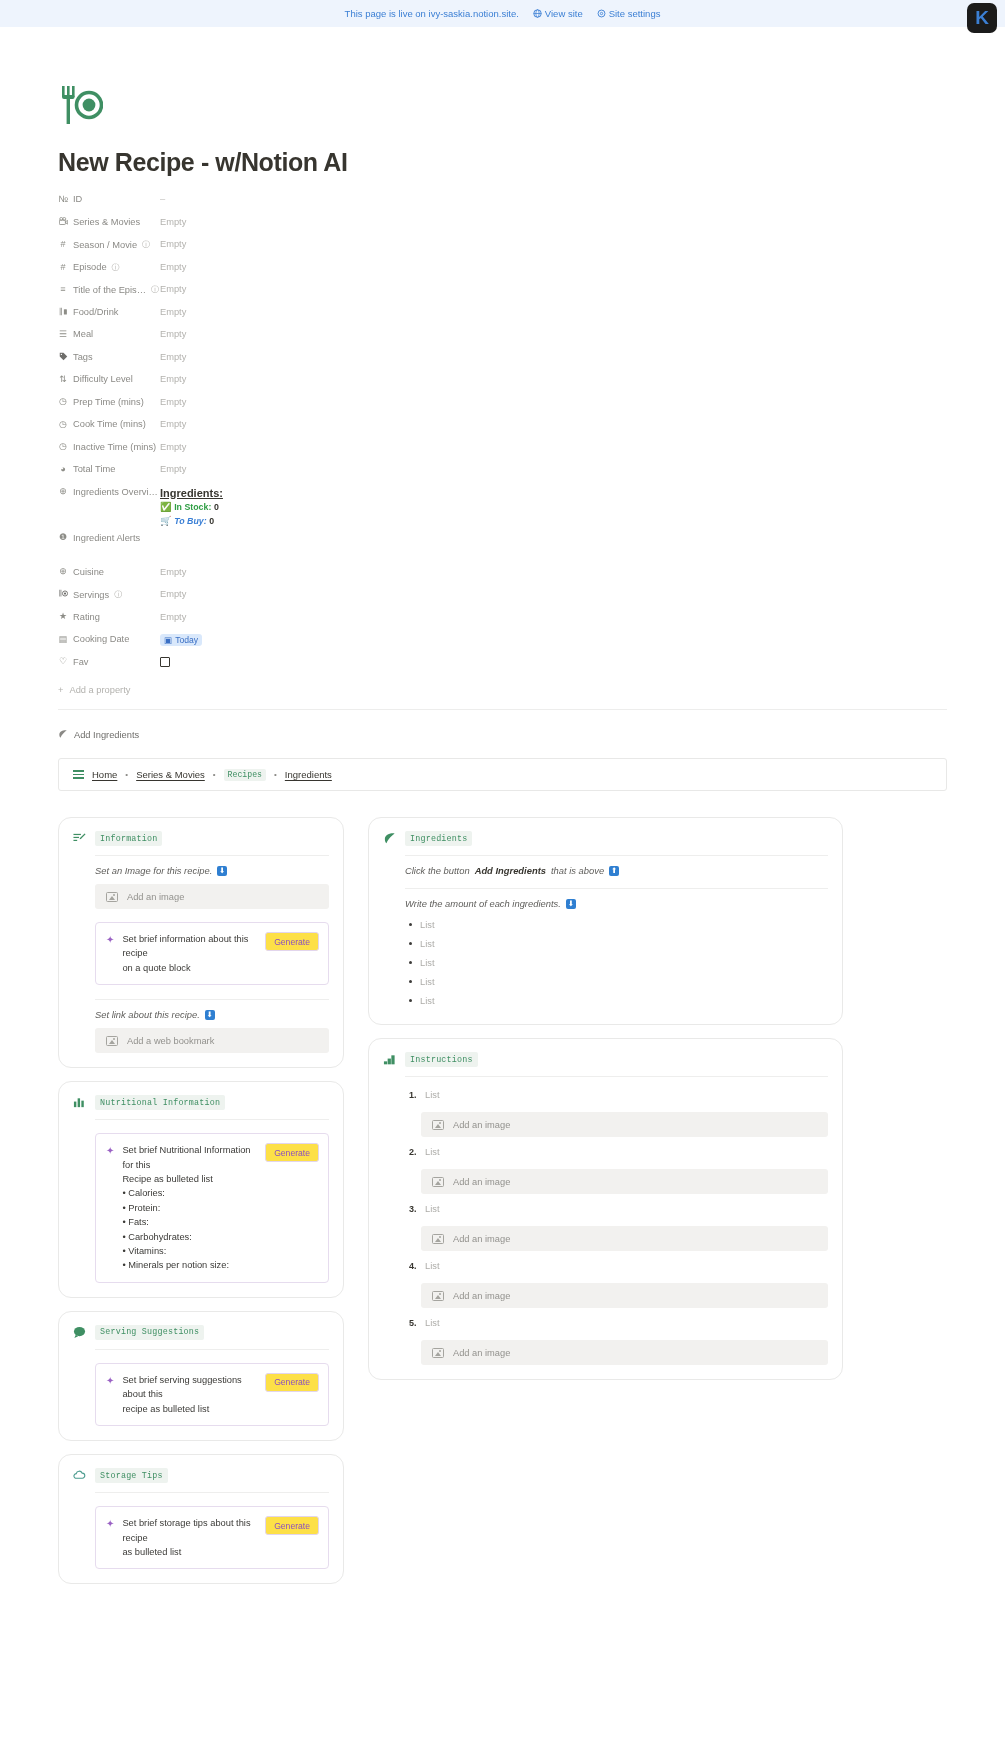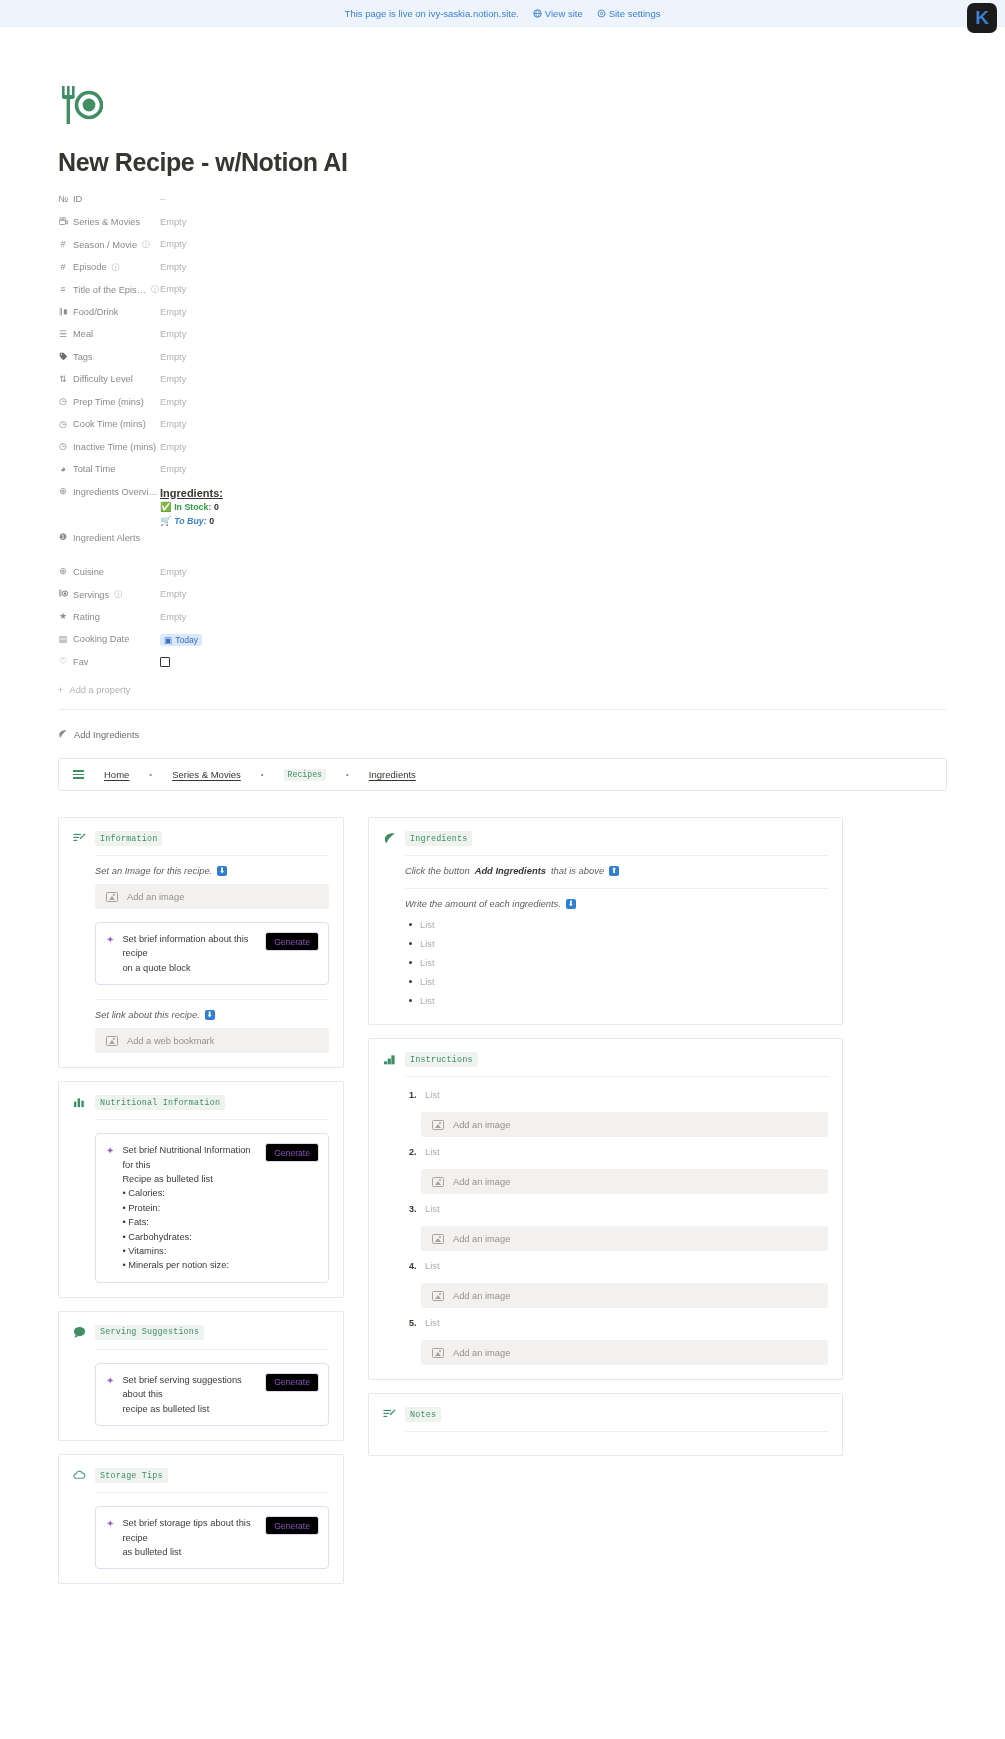--- a/index.html
+++ b/index.html
@@ -133,7 +133,7 @@
     height: 33px;
     display: flex; align-items: center;
     padding: 0 14px;
-    gap: 20px;
+    gap: 8px;
     font-size: 9.5px;
   }
   .hamburger { display: flex; flex-direction: column; gap: 2px; }

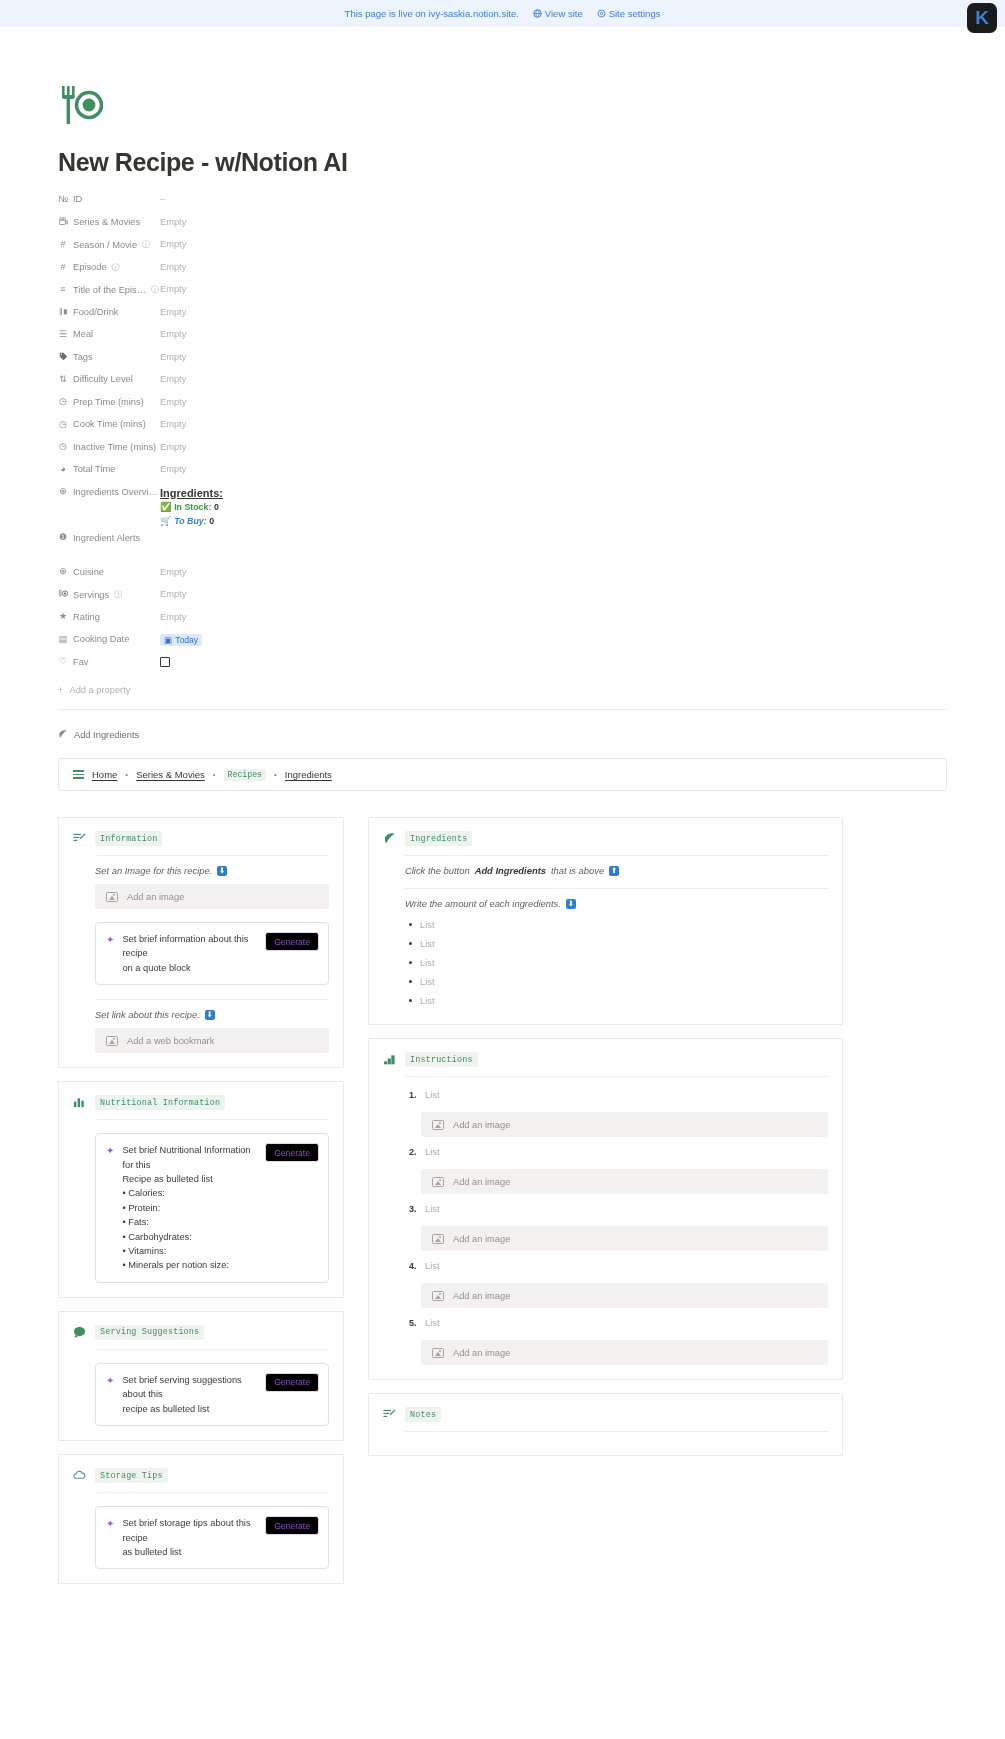--- a/index.html
+++ b/index.html
@@ -153,7 +153,7 @@
 
   .card {
     border: 1px solid #e9e9e8;
-    border-radius: 1px;
+    border-radius: 13px;
     padding: 13px 14px 14px 14px;
     margin-bottom: 13px;
     background: #fff;

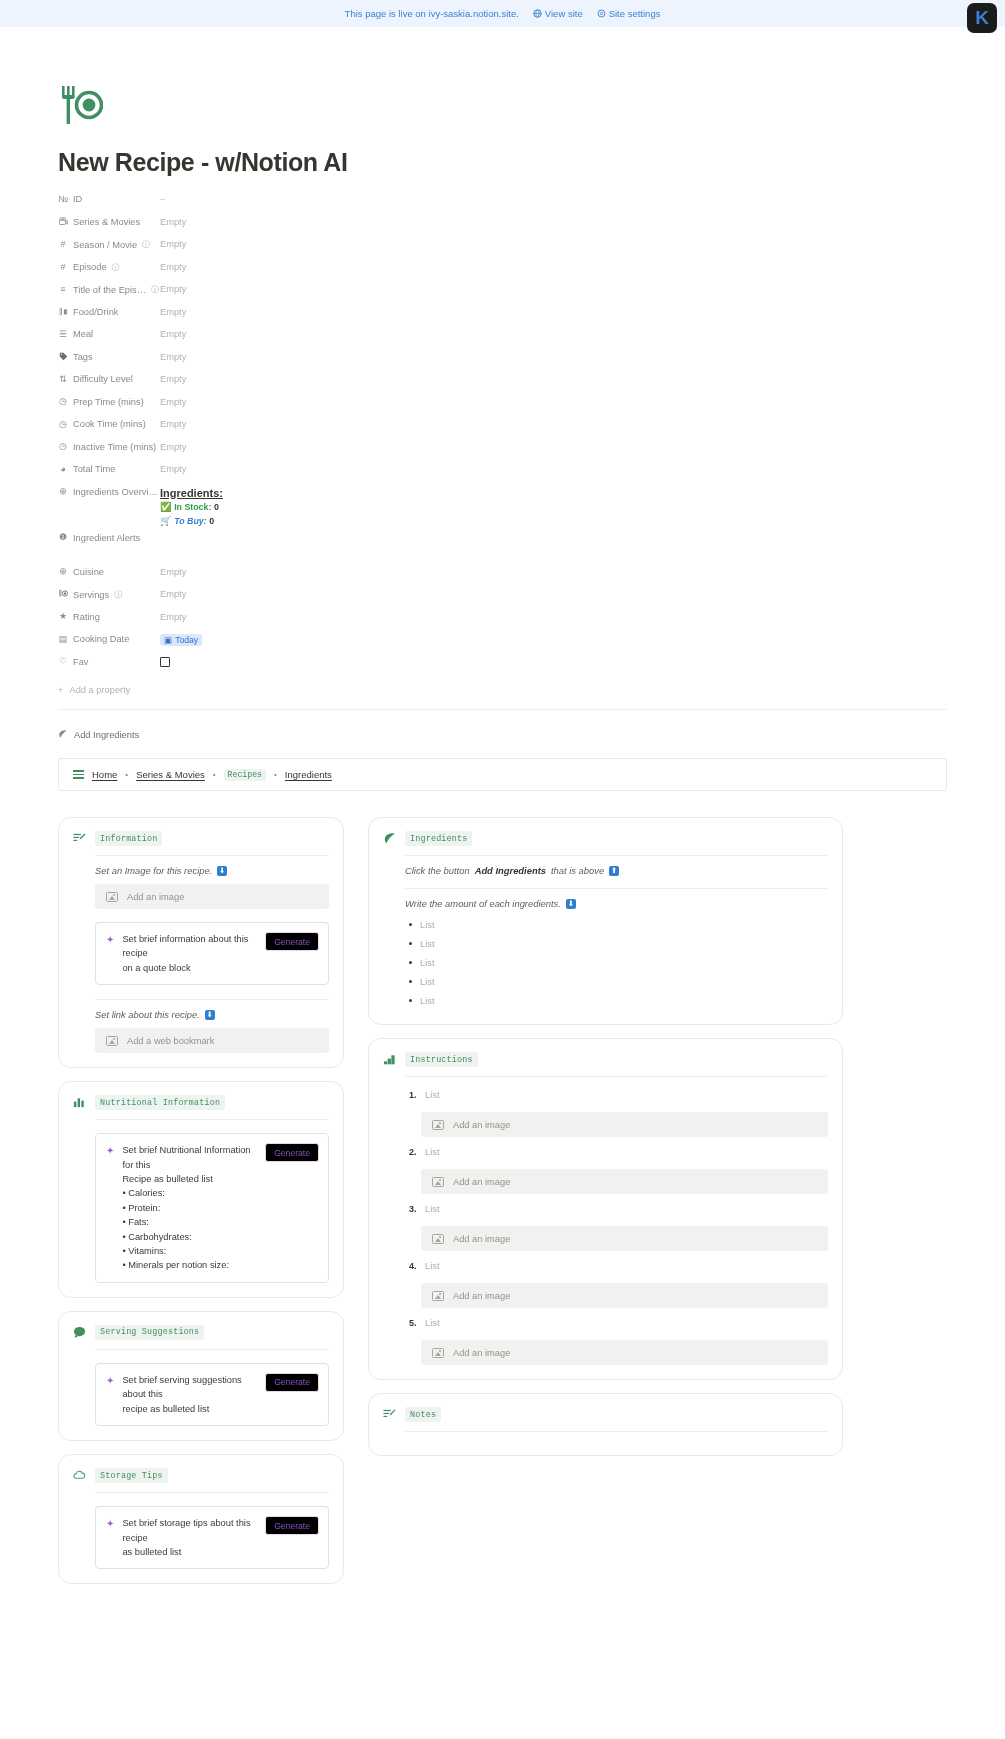--- a/index.html
+++ b/index.html
@@ -224,7 +224,7 @@
     flex: none;
     border: 1px solid #e2d5ec;
     color: #8b4fc0;
-    background: #000000;
+    background: #fde047;
     border-radius: 3px;
     font-size: 8.6px;
     padding: 3.5px 8px;

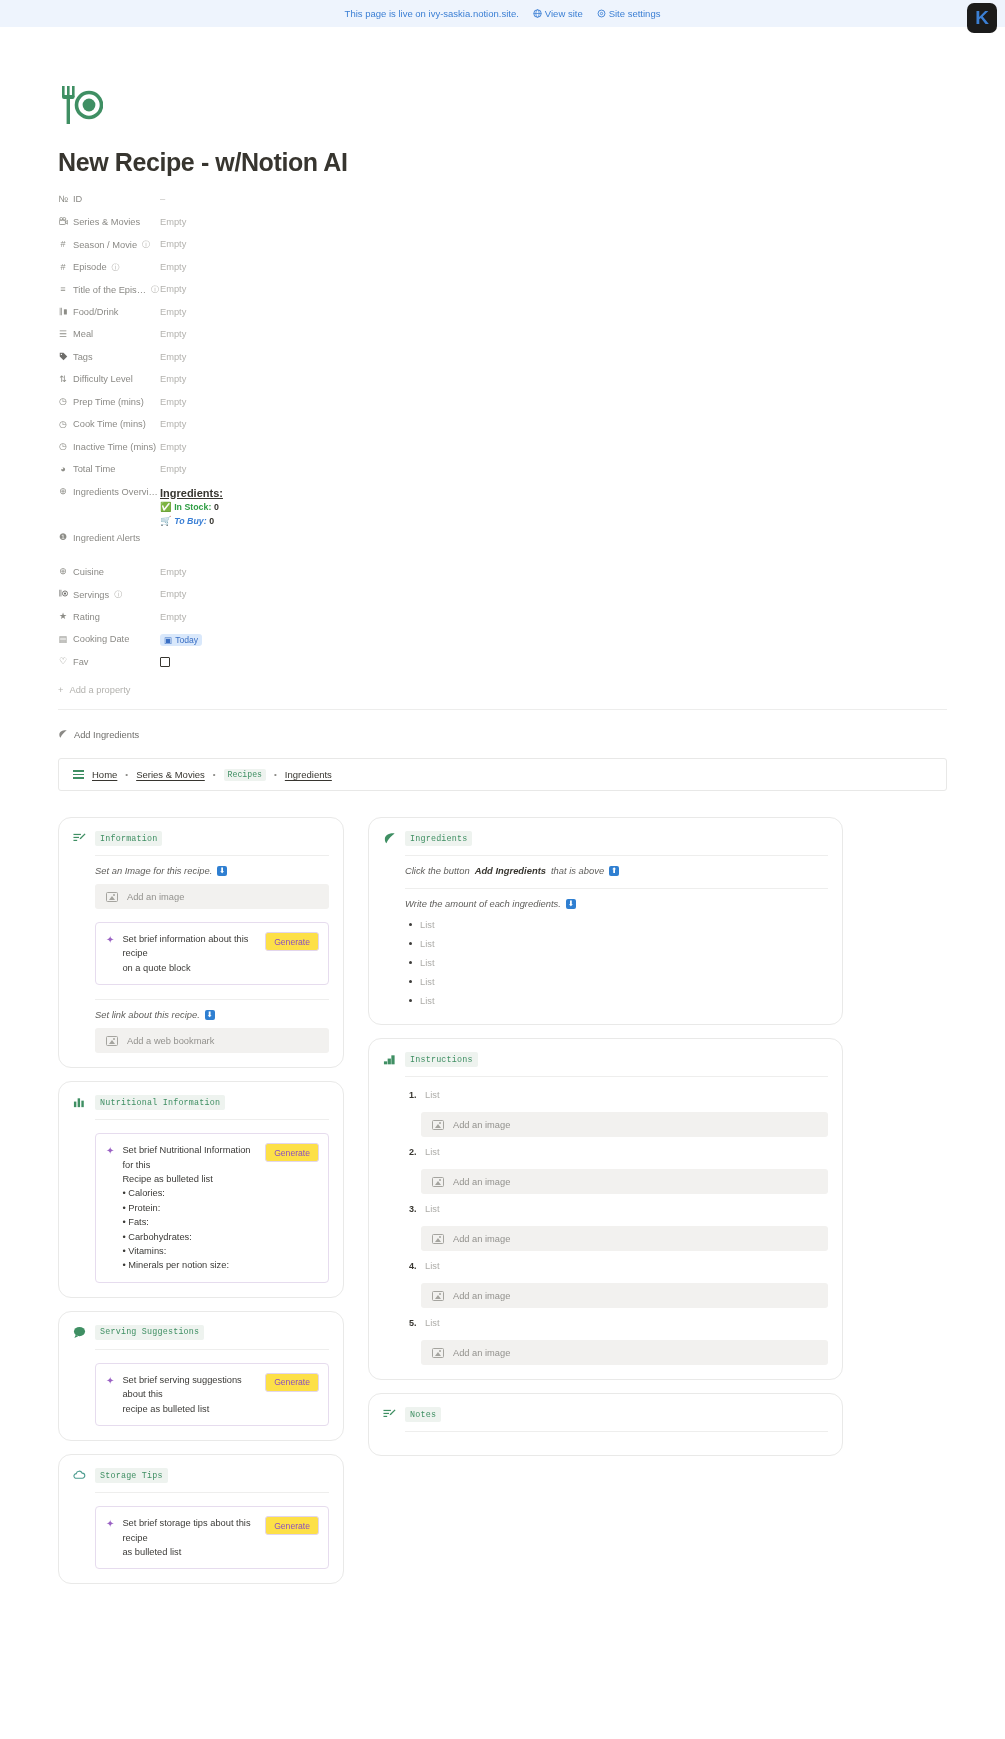--- a/index.html
+++ b/index.html
@@ -766,22 +766,6 @@
         </div>
       </div>
 
-      <div class="card notes-card">
-        <div class="card-head">
-          <span class="card-ico">
-            <svg viewBox="0 0 14 14" width="13" height="13">
-                <rect x="0.5" y="2" width="8" height="1.3" fill="#3f8f63"></rect>
-                <rect x="0.5" y="5.2" width="6" height="1.3" fill="#3f8f63"></rect>
-                <rect x="0.5" y="8.4" width="4" height="1.3" fill="#3f8f63"></rect>
-                <path d="M12.5 1.5l1 1-5 5-1.4.4.4-1.4z" fill="#3f8f63"></path>
-              </svg>
-          </span>
-          <span class="card-title">Notes</span>
-        </div>
-        <div class="card-body">
-          <div class="hr-soft"></div>
-        </div>
-      </div>
 
     </div>
   </div>

